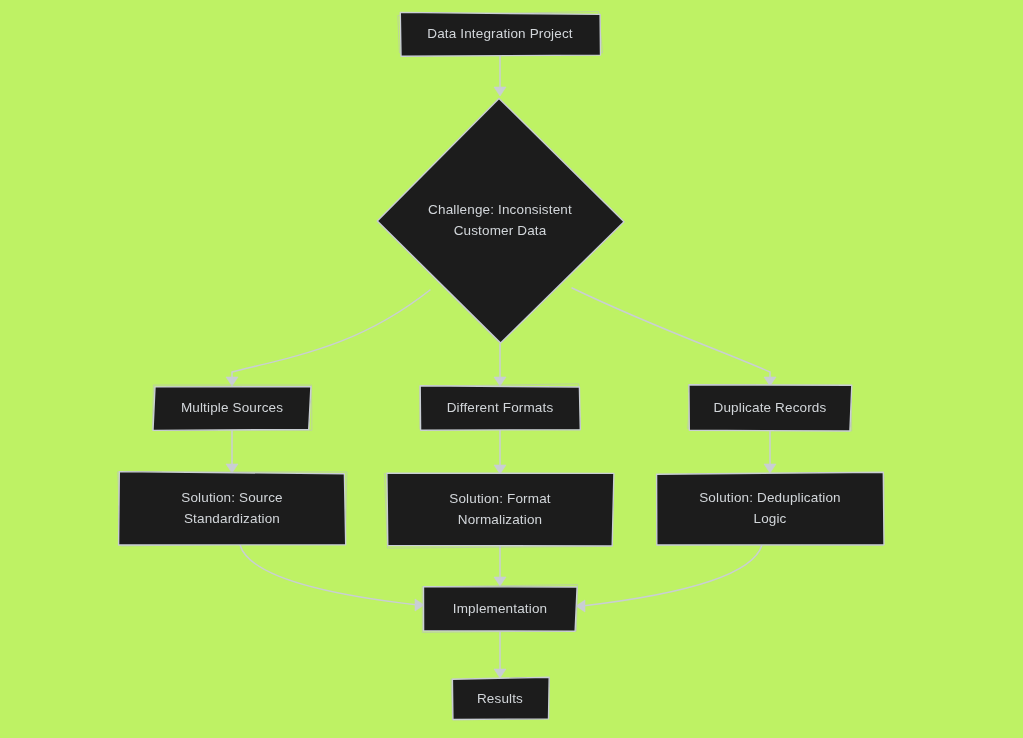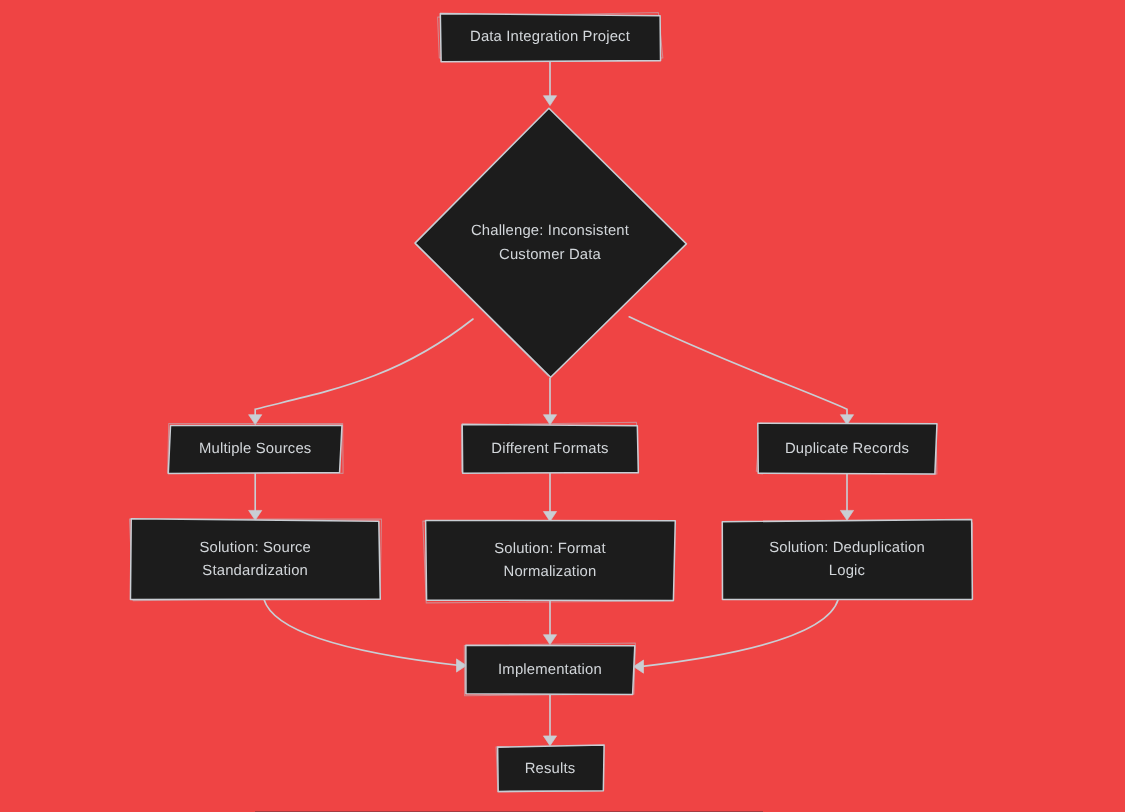--- a/index.html
+++ b/index.html
@@ -18,7 +18,7 @@
     position: relative;
     width: 1023px;
     height: 738px;
-    background: #ef4444;
+    background: #bef264;
   }
   #flow-svg {
     position: absolute;

